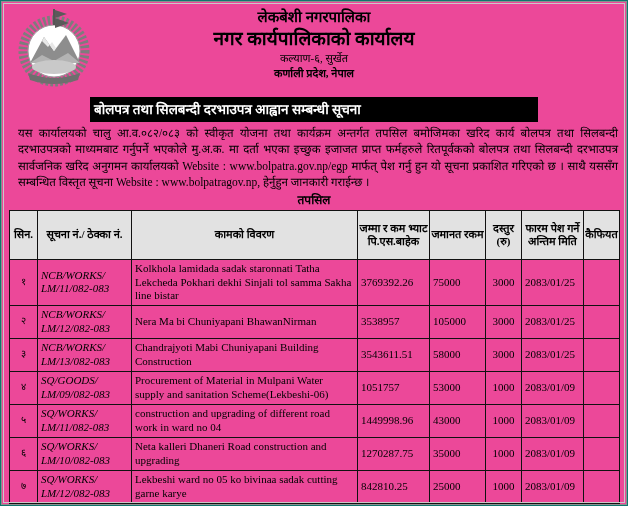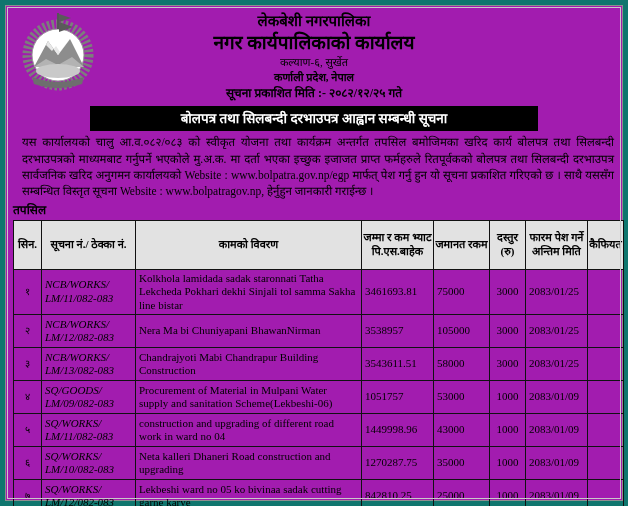--- a/index.html
+++ b/index.html
@@ -4,7 +4,7 @@
 <style>
   html,body{margin:0;padding:0;background:#ffffff;}
   body{width:628px;height:506px;font-family:"Liberation Serif","DejaVu Serif",serif;color:#000;}
-  .page{box-sizing:border-box;width:628px;height:506px;border:5px solid #0f766e;background:#a21caf;}
+  .page{box-sizing:border-box;width:628px;height:506px;border:1px solid #0f766e;background:#ec4899;}
   .inner{box-sizing:border-box;width:100%;height:100%;border:1px solid #8f8f8f;outline:1px solid #c9c9c9;
          outline-offset:-3px;padding:4px 7px 2px 7px;}
   

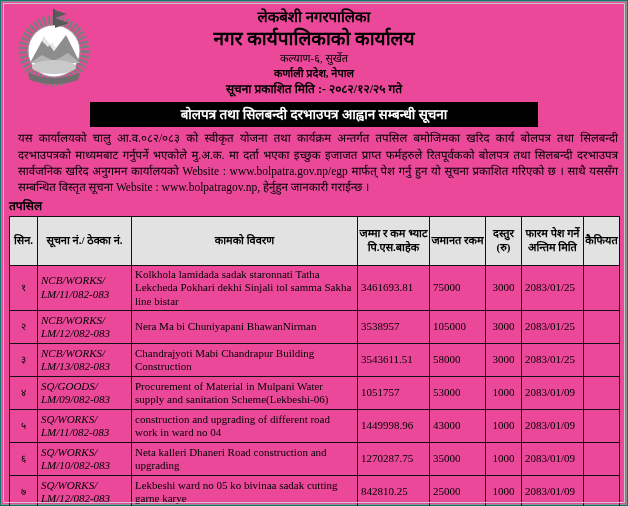--- a/index.html
+++ b/index.html
@@ -60,7 +60,6 @@
         <div class="h2">नगर कार्यपालिकाको कार्यालय</div>
         <div class="h3">कल्याण-६, सुर्खेत</div>
         <div class="h4">कर्णाली प्रदेश, नेपाल</div>
-        <div class="h5">सूचना प्रकाशित मिति :- २०८२/१२/२५ गते</div>
       </div>
     </div>
 

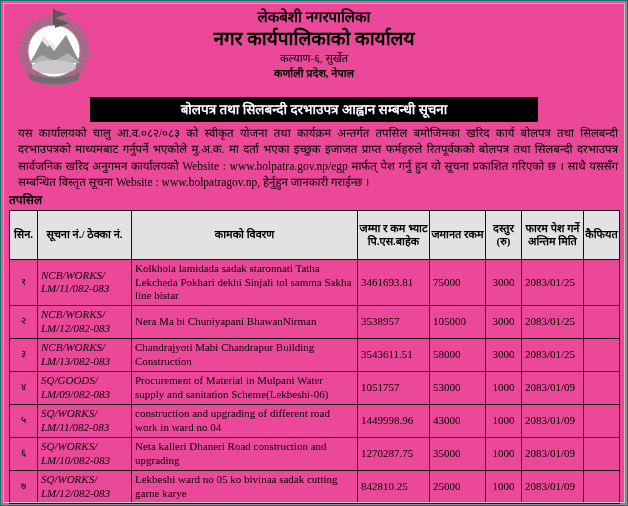--- a/index.html
+++ b/index.html
@@ -17,7 +17,7 @@
   .h4{font-size:11px;font-weight:bold;line-height:1.4;}
   .h5{font-size:12px;font-weight:bold;line-height:1.35;}
   
-  .banner{margin:5px auto 3px auto;width:448px;background:#000;color:#fff;text-align:center;
+  .banner{margin:5px auto 3px auto;width:448px;background:#000;color:#fff;text-align:left;
           font-weight:bold;font-size:13.5px;padding:3px 4px 4px 4px;box-sizing:border-box;}
   
   .para{margin:2px 1px 0 9px;font-size:11.5px;line-height:1.42;text-align:justify;}

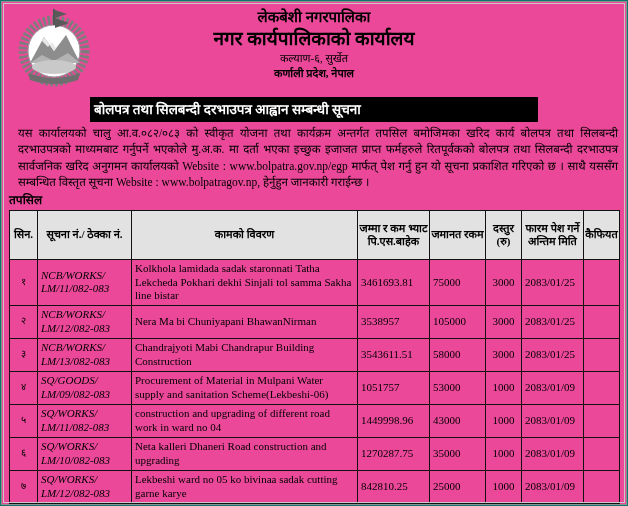--- a/index.html
+++ b/index.html
@@ -21,7 +21,7 @@
           font-weight:bold;font-size:13.5px;padding:3px 4px 4px 4px;box-sizing:border-box;}
   
   .para{margin:2px 1px 0 9px;font-size:11.5px;line-height:1.42;text-align:justify;}
-  .tapasil{text-align:left;font-weight:bold;font-size:12px;margin:1px 0 2px 0;}
+  .tapasil{text-align:center;font-weight:bold;font-size:12px;margin:1px 0 2px 0;}
   
   table{border-collapse:collapse;table-layout:fixed;width:100%;}
   th,td{border:1px solid #111;vertical-align:middle;overflow:hidden;}

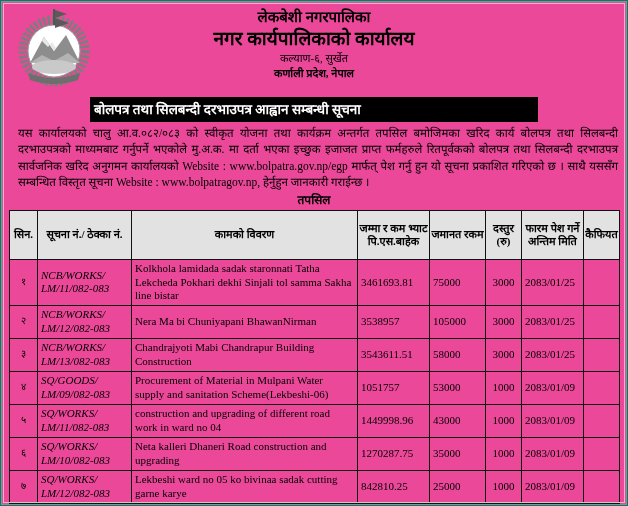--- a/index.html
+++ b/index.html
@@ -100,7 +100,7 @@
             <td class="c1">NCB/WORKS/
 LM/11/082-083</td>
             <td class="c2">Kolkhola lamidada sadak staronnati Tatha Lekcheda Pokhari dekhi Sinjali tol samma Sakha line bistar</td>
-            <td class="c3">3461693.81</td>
+            <td class="c3">3769392.26</td>
             <td class="c4">75000</td>
             <td class="c5">3000</td>
             <td class="c6">2083/01/25</td>

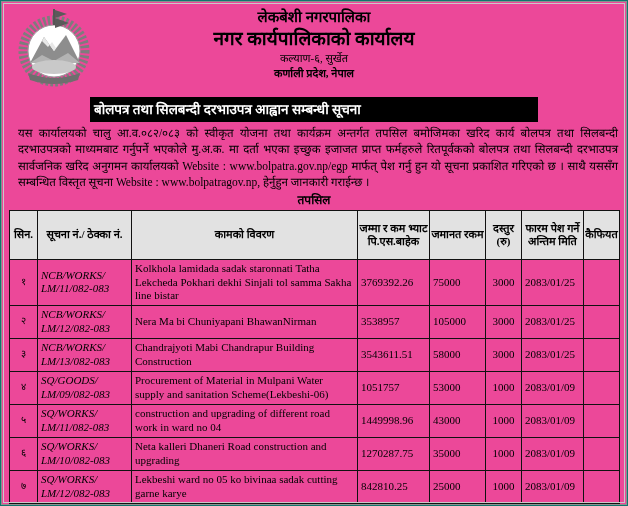--- a/index.html
+++ b/index.html
@@ -121,7 +121,7 @@
             <td class="c0">३</td>
             <td class="c1">NCB/WORKS/
 LM/13/082-083</td>
-            <td class="c2">Chandrajyoti Mabi Chandrapur Building Construction</td>
+            <td class="c2">Chandrajyoti Mabi Chuniyapani Building Construction</td>
             <td class="c3">3543611.51</td>
             <td class="c4">58000</td>
             <td class="c5">3000</td>

